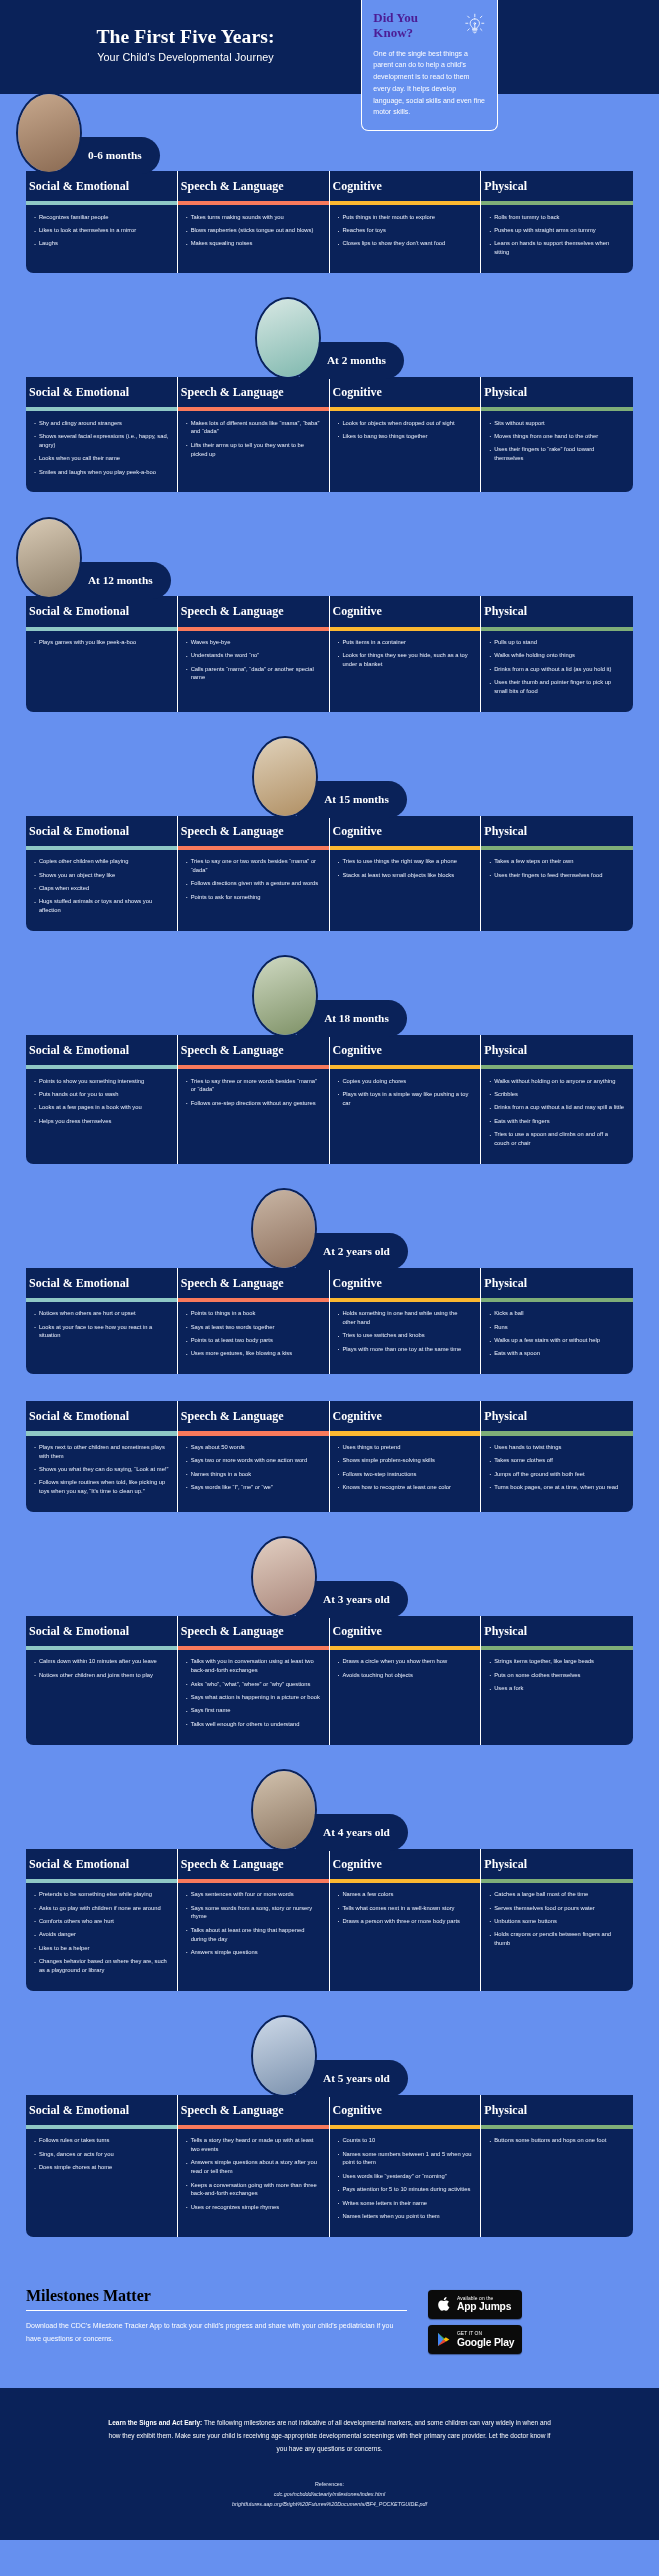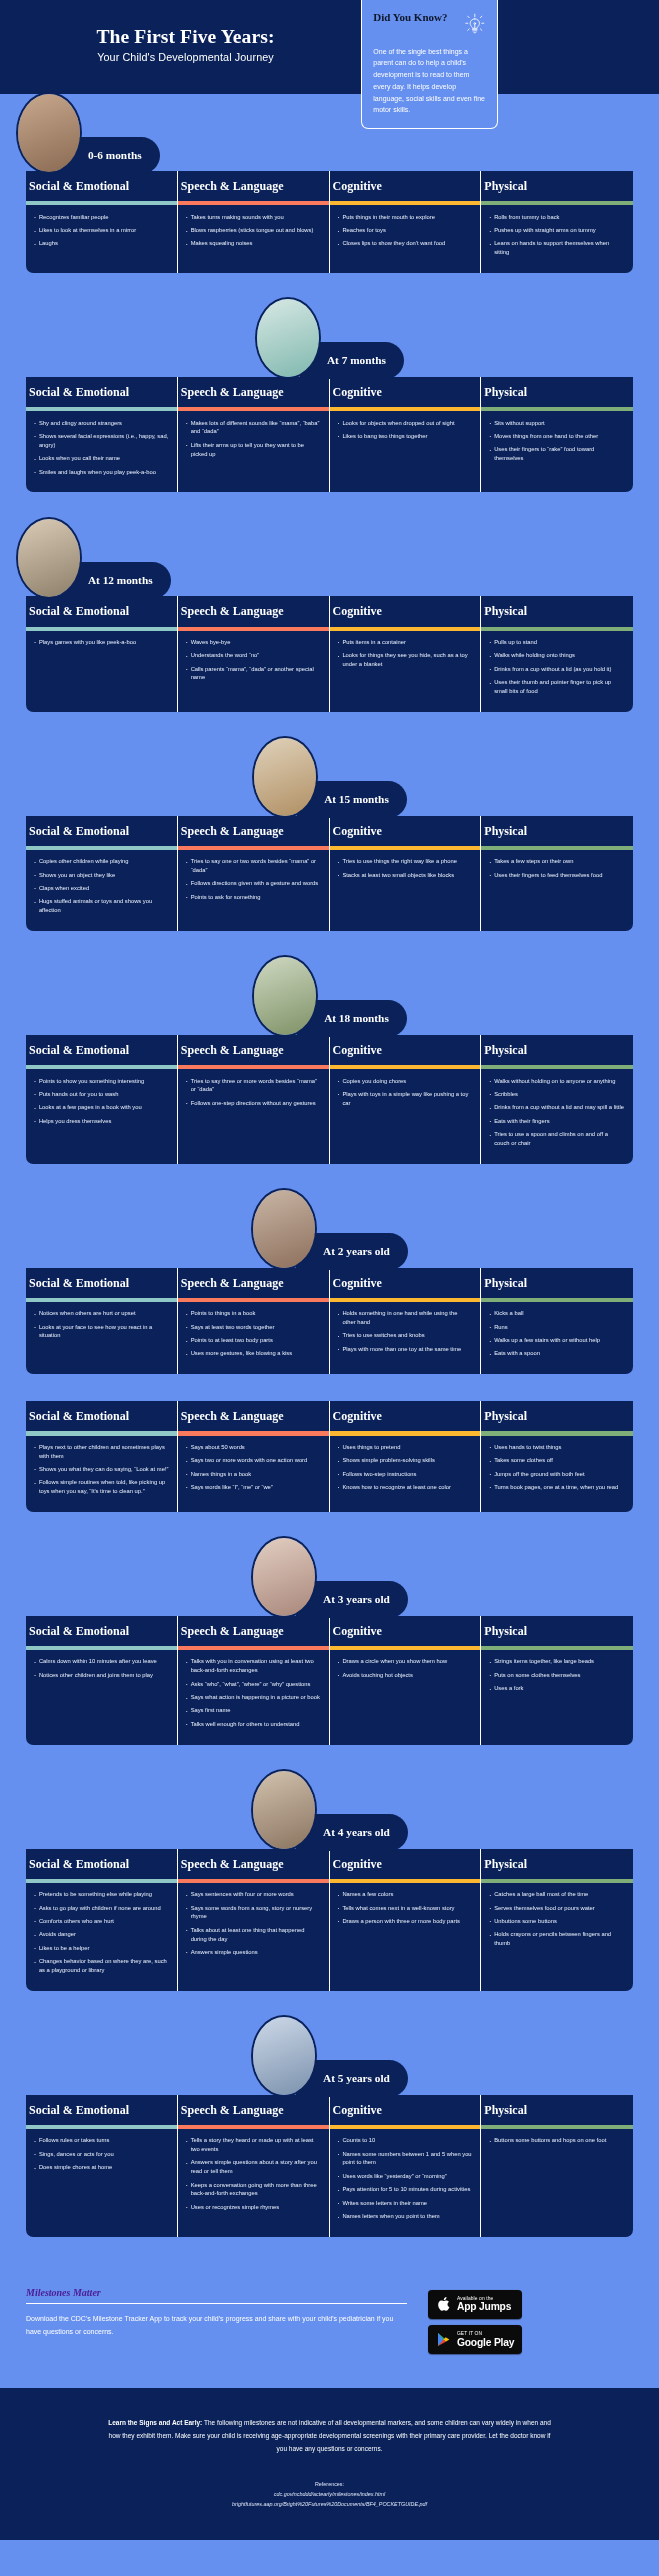--- a/index.html
+++ b/index.html
@@ -53,9 +53,9 @@
   .dyk-title {
     font-family: "Liberation Serif", serif;
     font-weight: 700;
-    font-size: 11px;
+    font-size: 13px;
     line-height: 1.12;
-    color: #0f172a;
+    color: #4c1d95;
     flex: 1;
   }
   .bulb { flex: 0 0 20.6px; padding-top: 2.1px; }

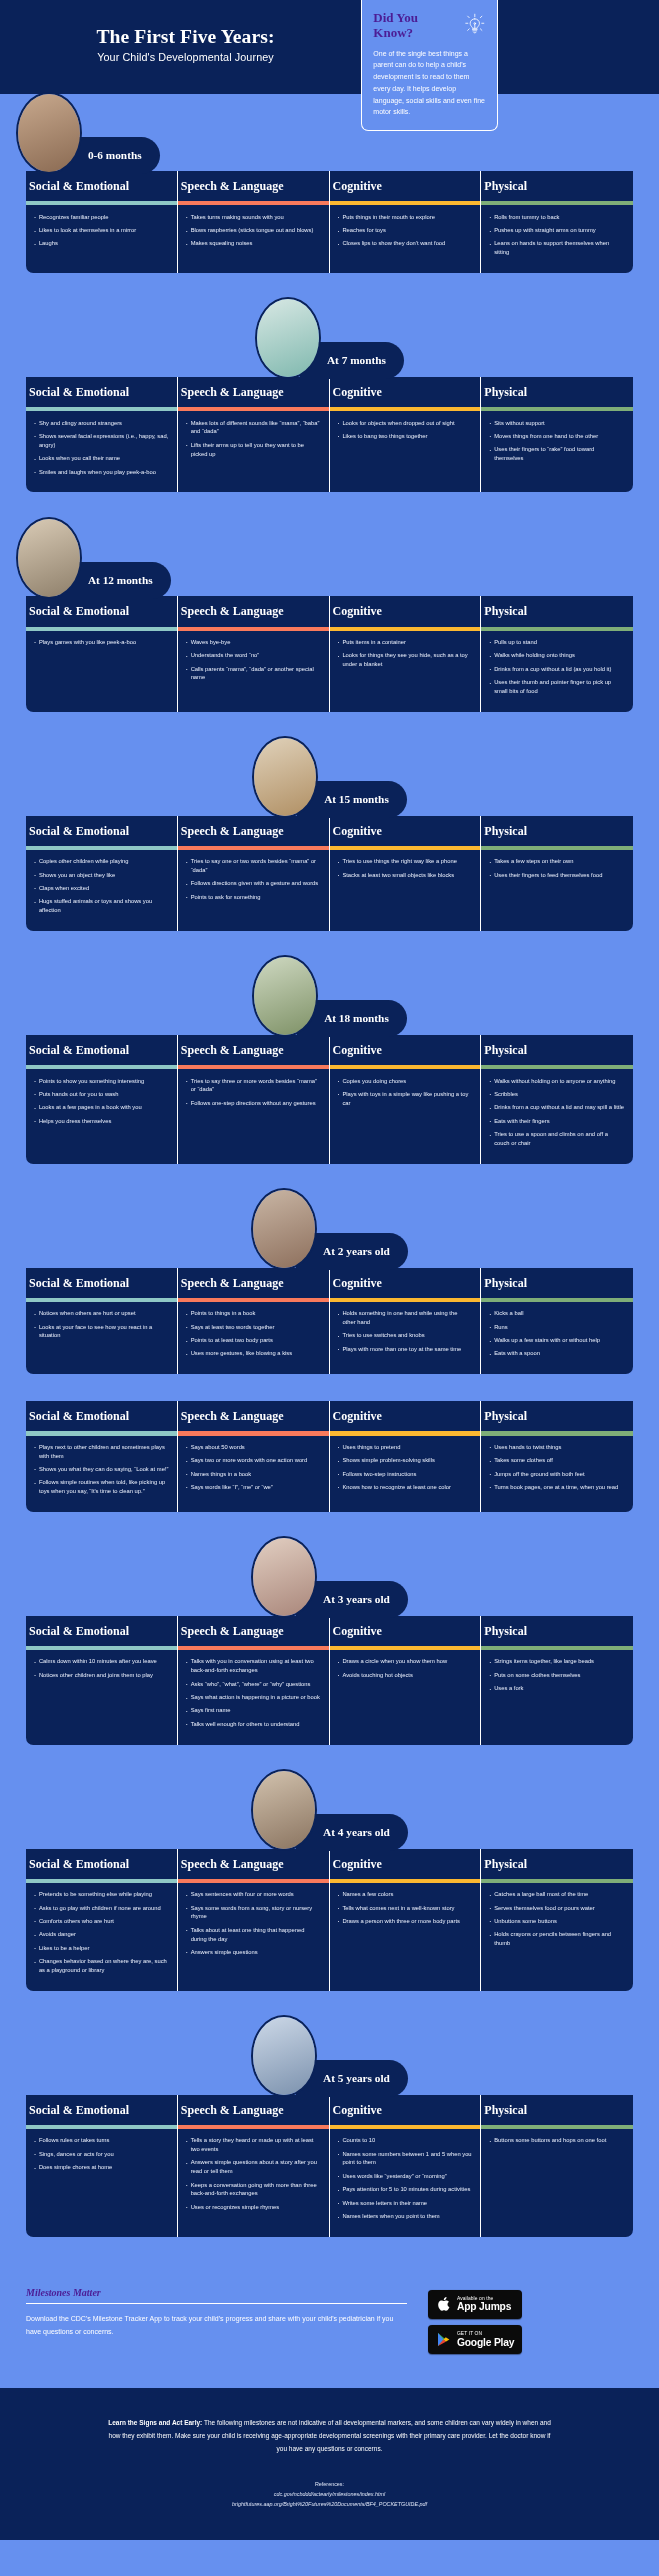--- a/index.html
+++ b/index.html
@@ -321,7 +321,7 @@
             <div class="photo">
               <div class="img" style="background:linear-gradient(160deg,#d8e8e4 0%,#7fb8ae 100%)"></div>
             </div>
-            <div class="agepill">At 7 months</div>
+            <div class="agepill">At 2 months</div>
           </div>
         </div>
         <div class="band">

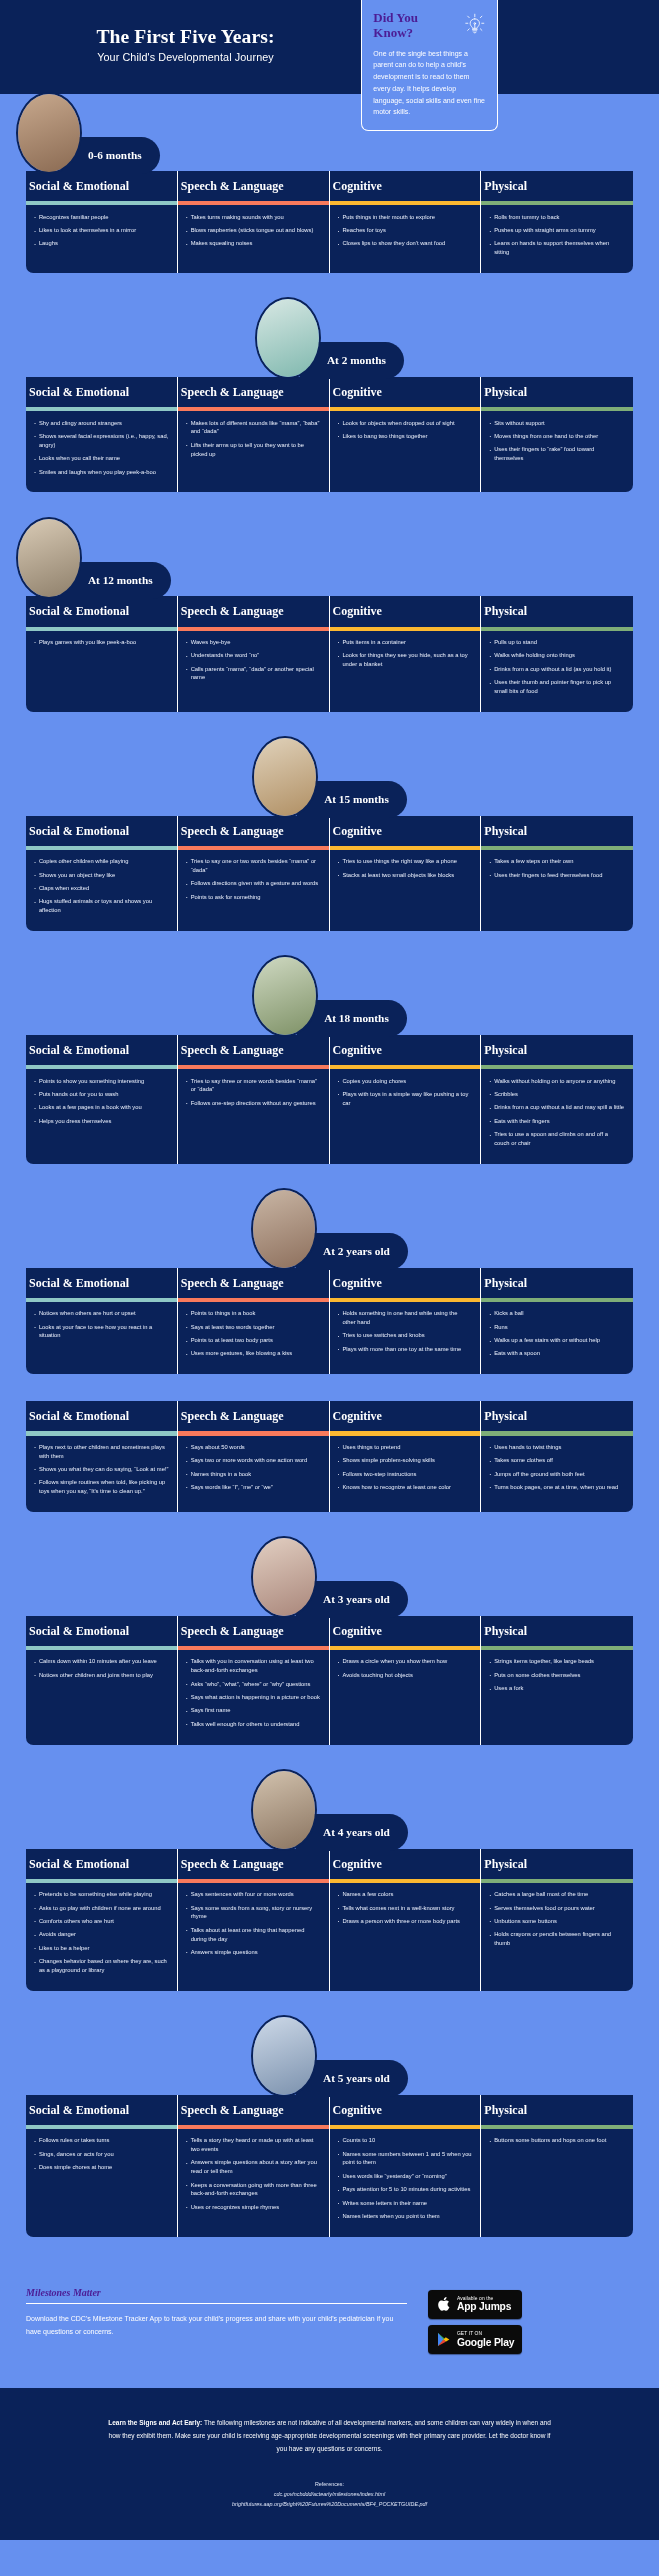--- a/index.html
+++ b/index.html
@@ -165,9 +165,8 @@
   .mm-title {
     font-family: "Liberation Serif", serif;
     font-weight: 700;
-    font-size: 10px;
-    color: #4c1d95;
-    font-style: italic;
+    font-size: 16px;
+    color: #000000;
   }
   .mm-rule { height: 1.5px; background: #fff; margin: 5.2px 0 8.2px 0; width: 100%; }
   .mm-text { font-size: 7px; line-height: 1.85; color: #ffffff; }

